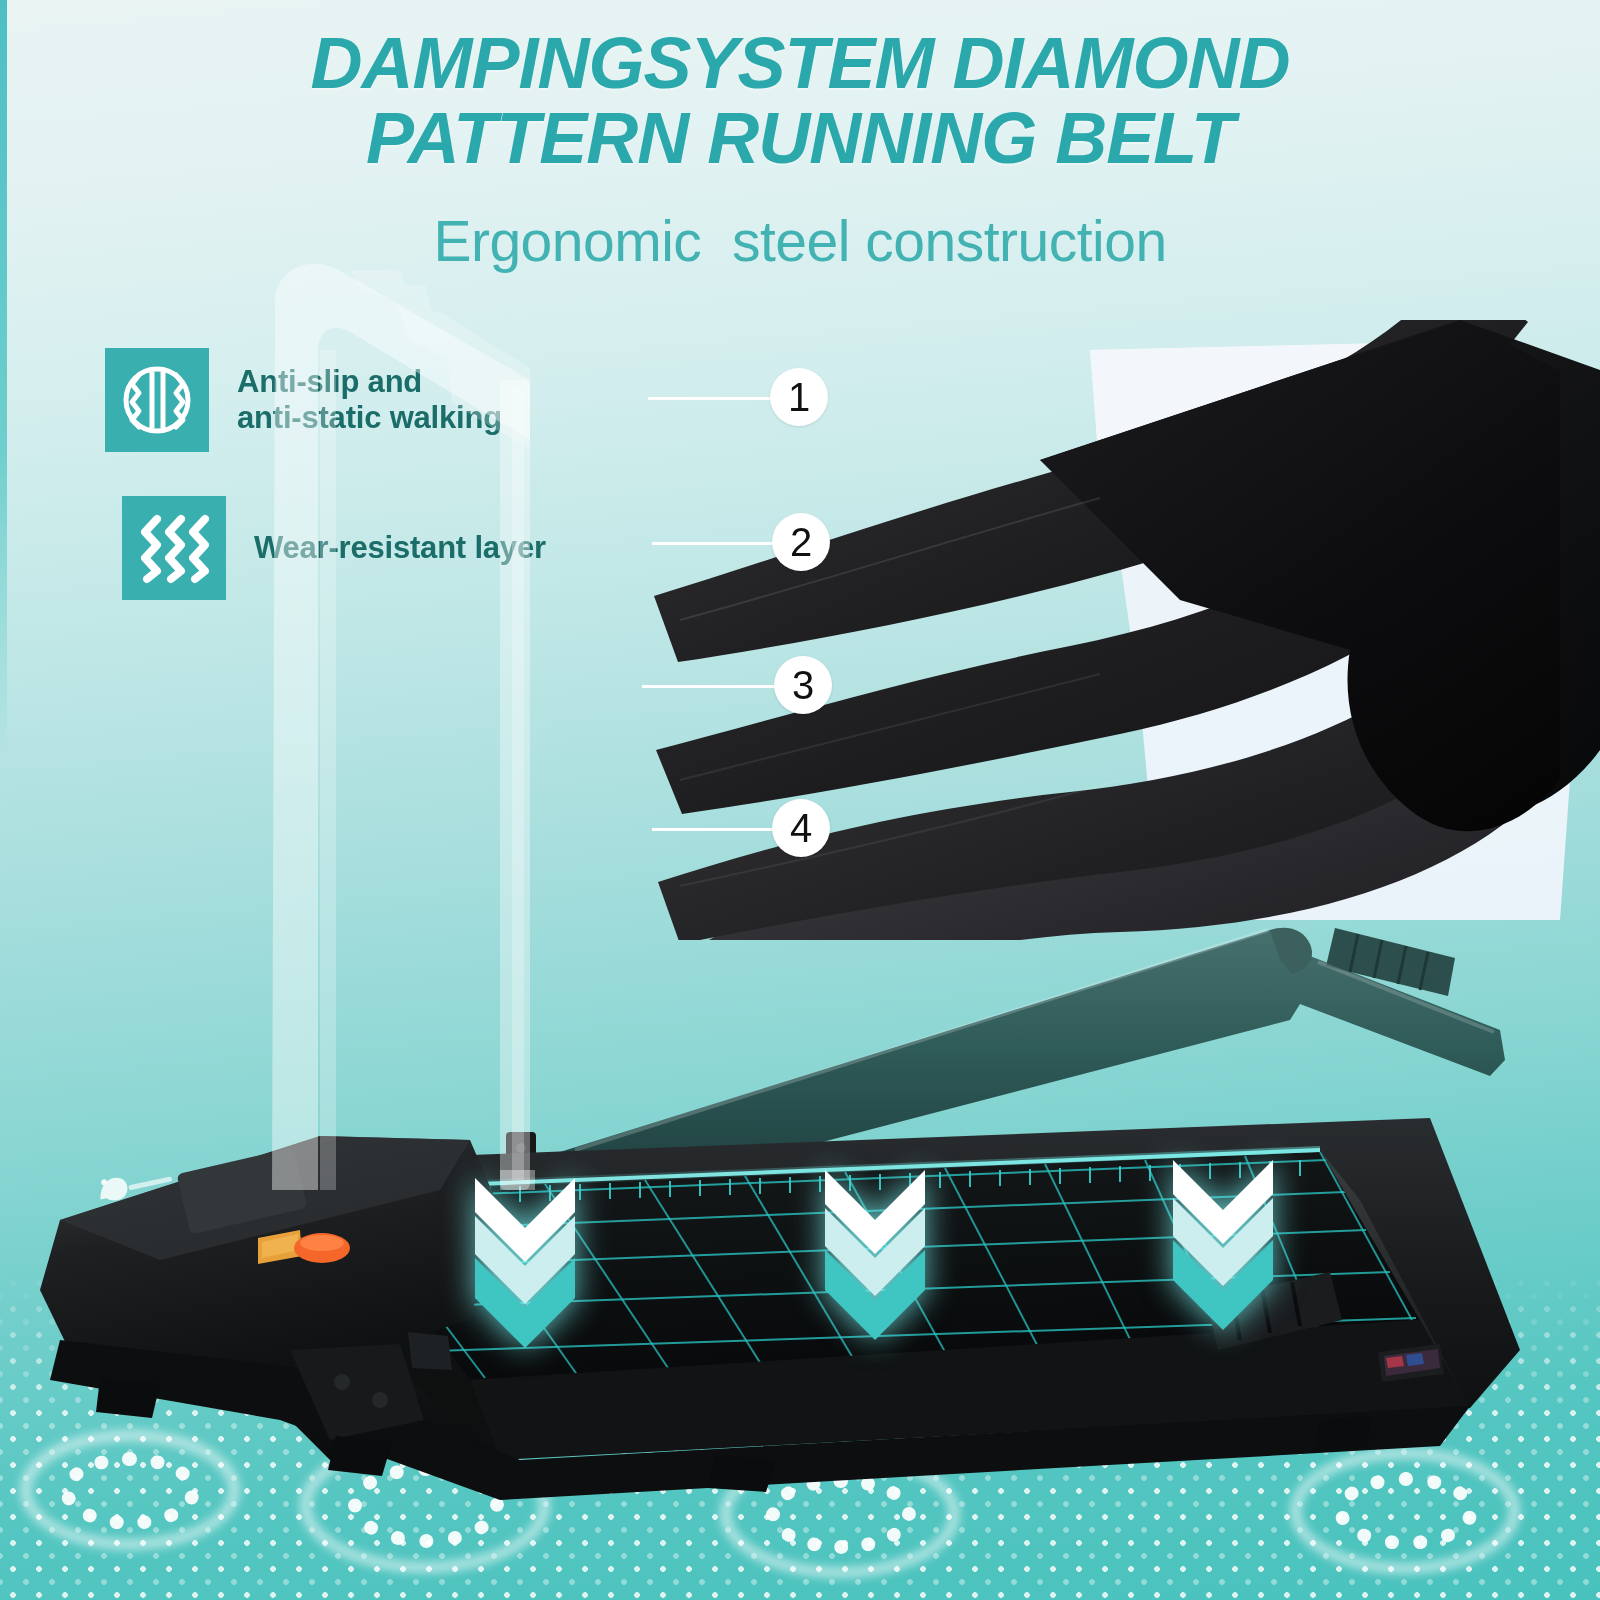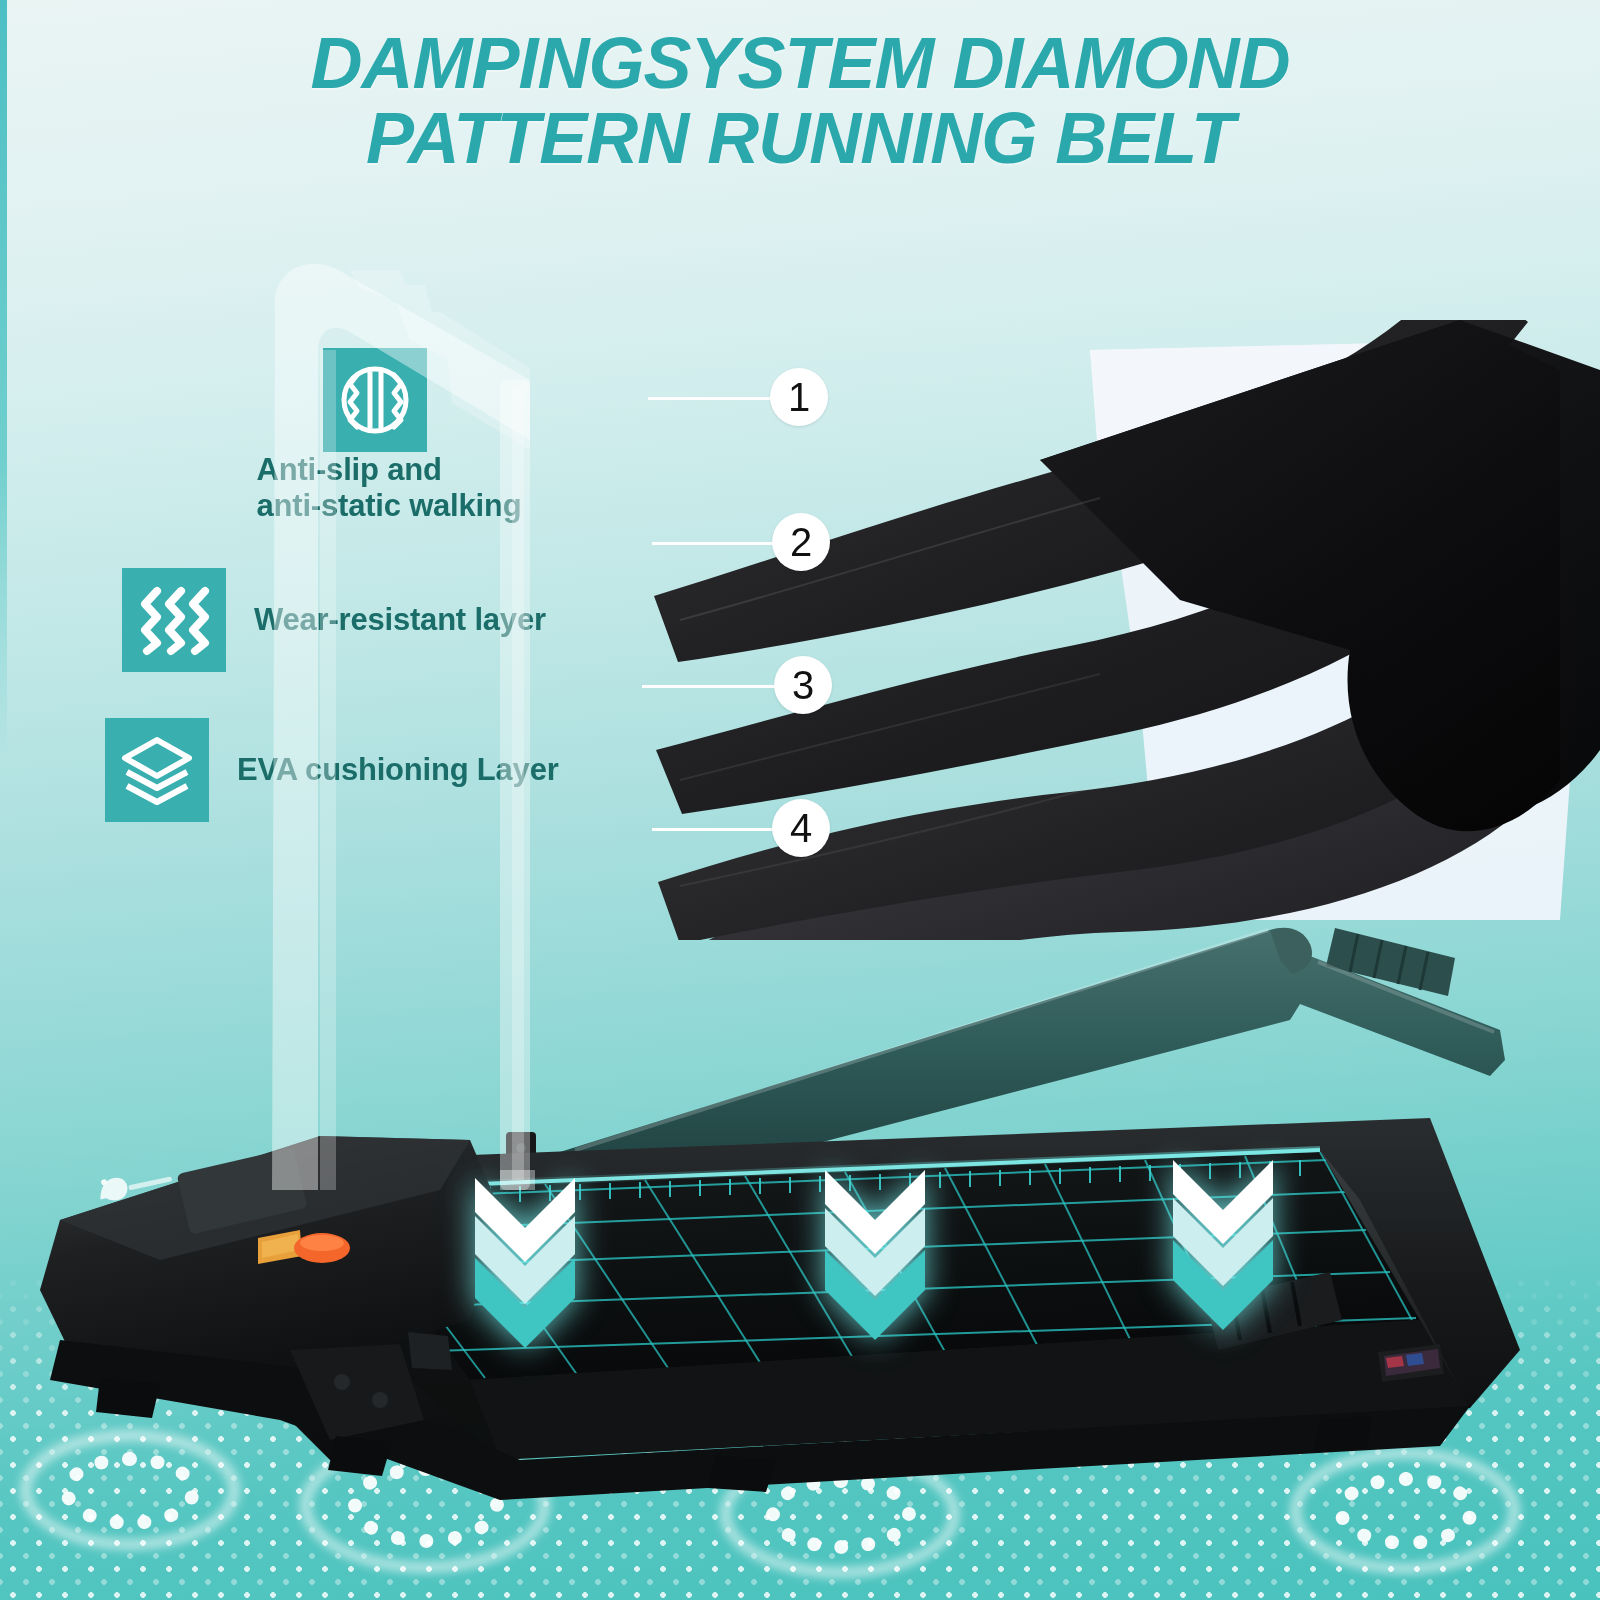--- a/index.html
+++ b/index.html
@@ -157,6 +157,7 @@
 
   <div class="title">DAMPINGSYSTEM DIAMOND
 PATTERN RUNNING BELT</div>
+  <div class="subtitle">Ergonomic  steel construction</div>
 
   <div class="features">
 

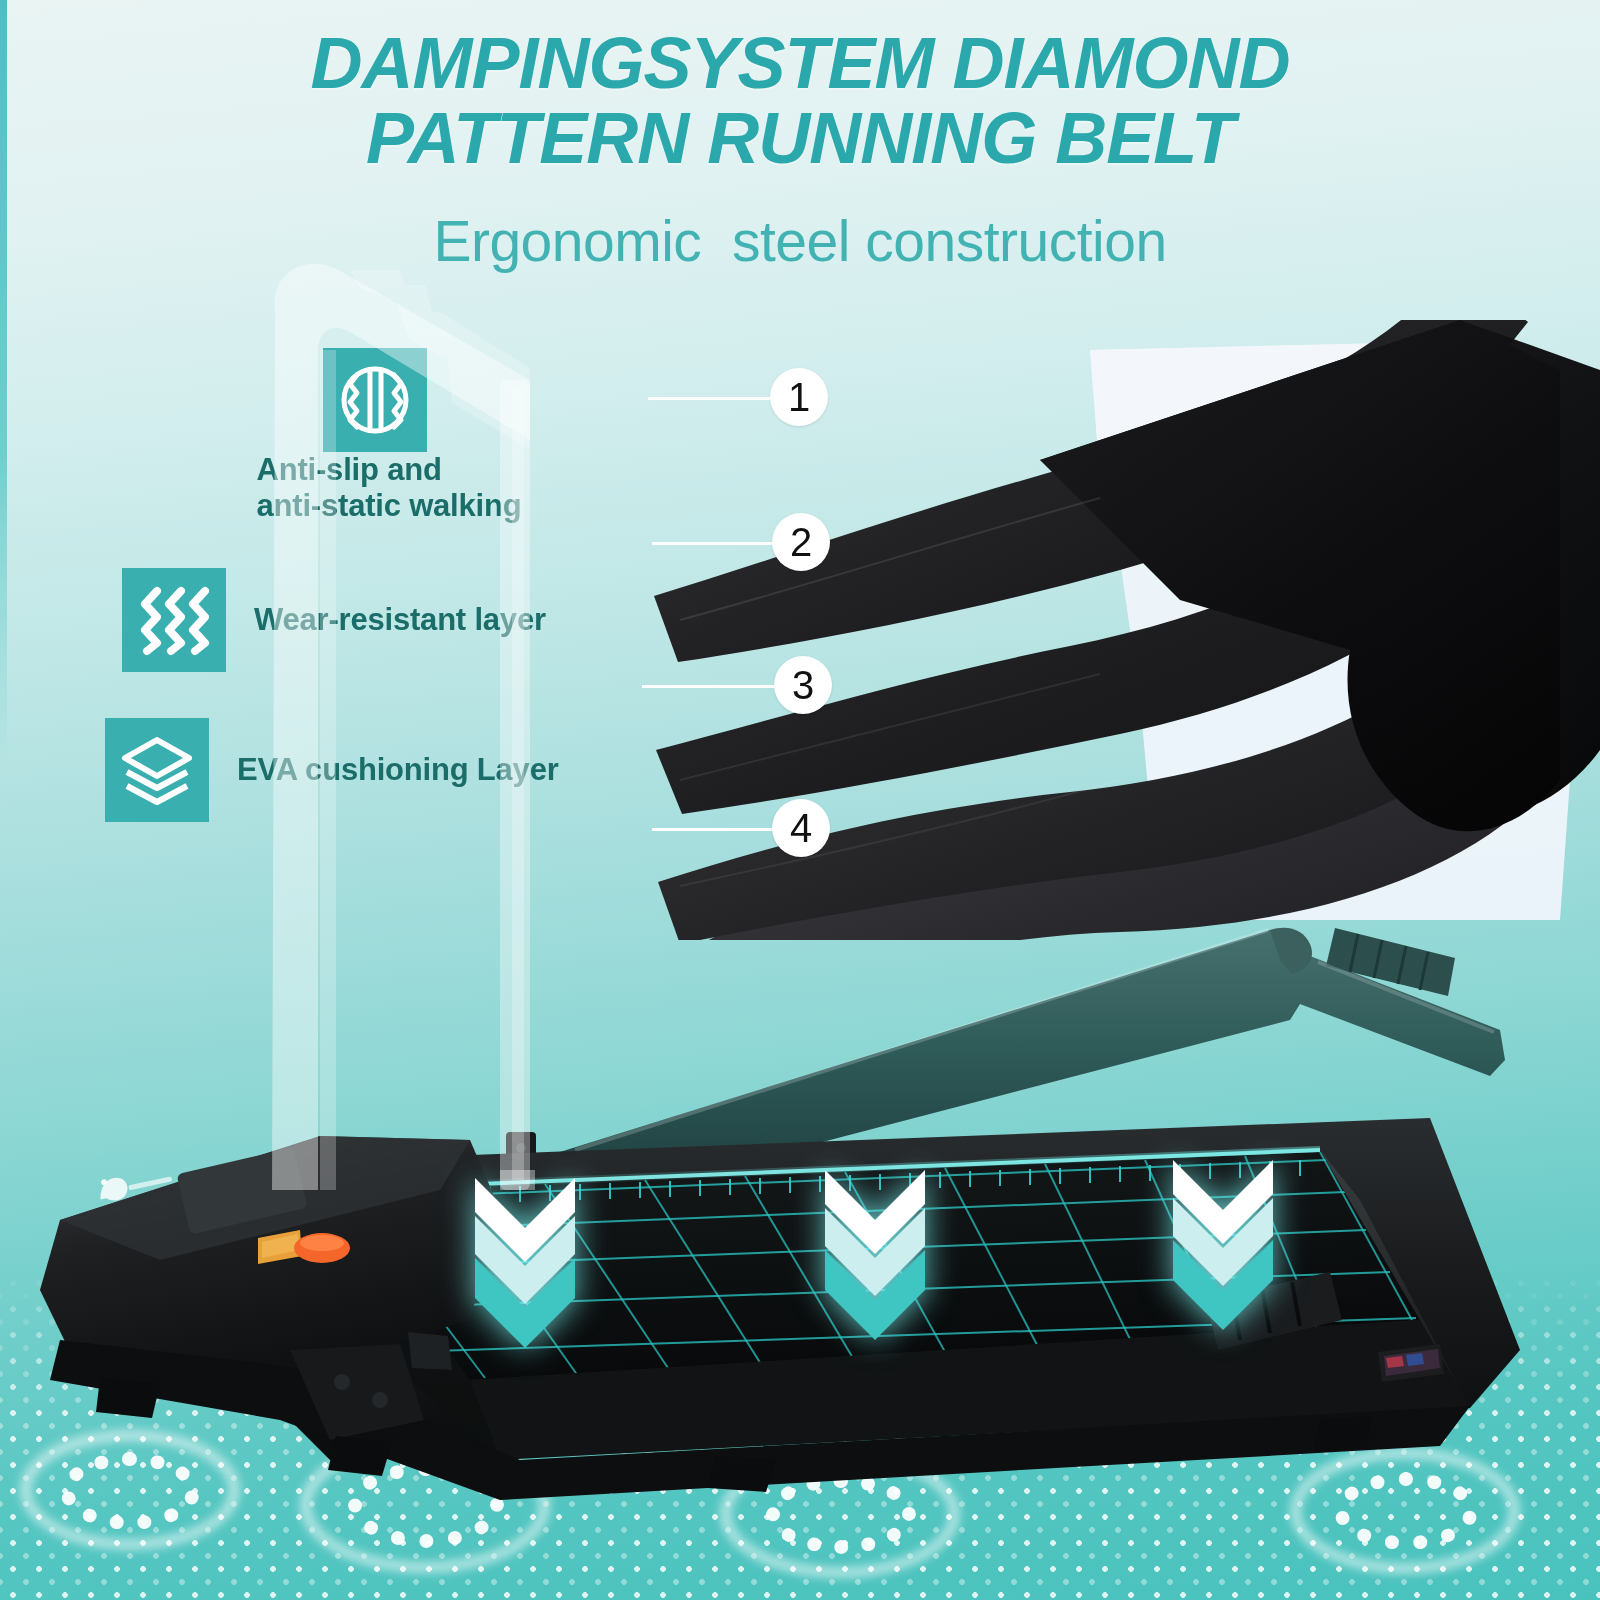--- a/index.html
+++ b/index.html
@@ -95,7 +95,7 @@
     white-space:pre-line;
     letter-spacing:-.2px;
   }
-  .feature.f1 { margin-bottom:44px;flex-direction:column; }
+  .feature.f1 { margin-bottom:44px; }
   .feature.f2 { margin-bottom:46px;padding-left:17px; }
   .feature.f3 { margin-bottom:42px; }
 

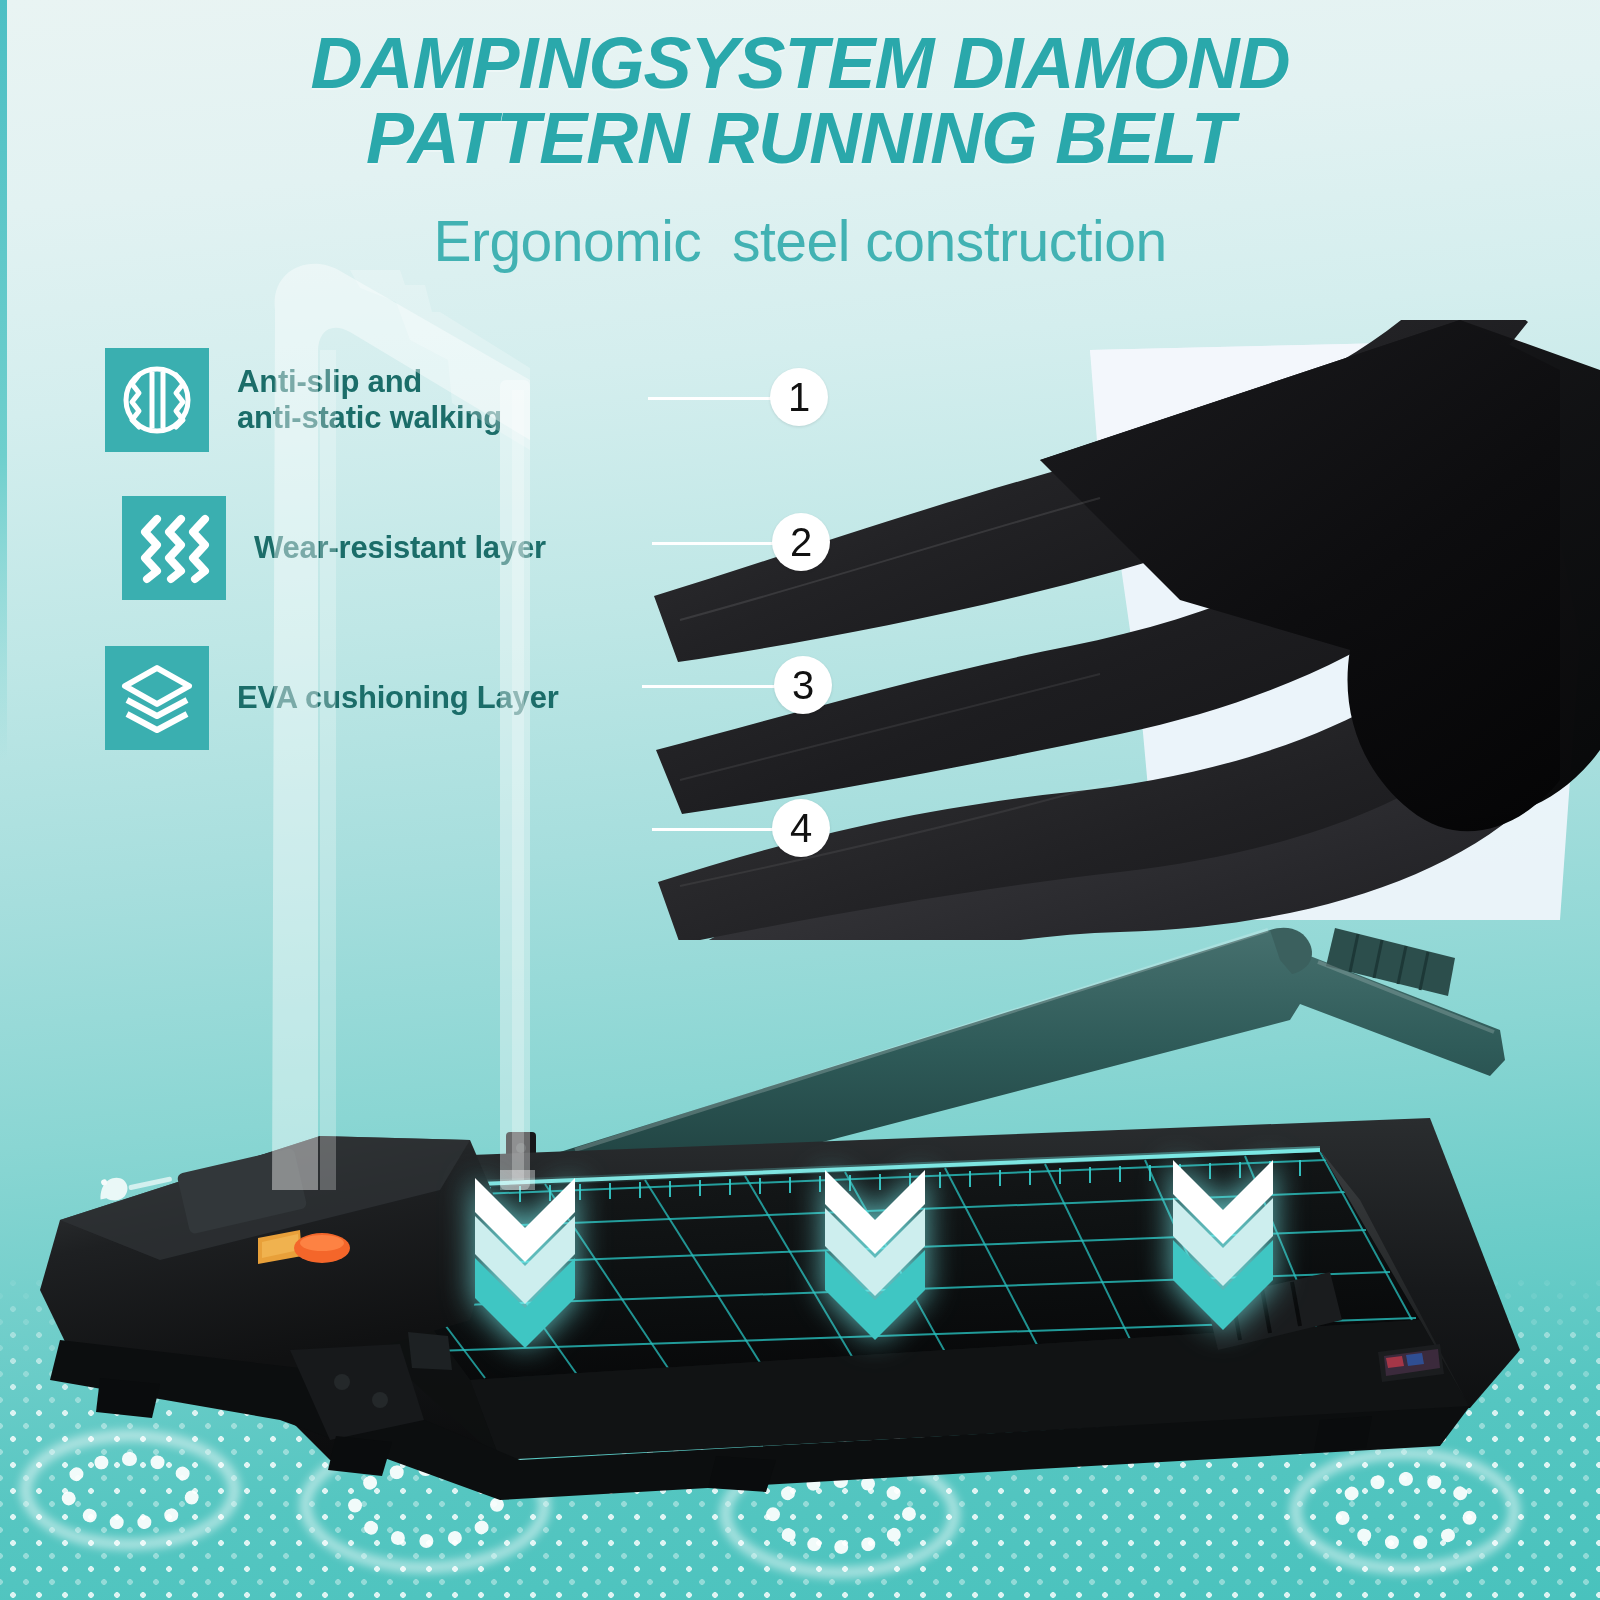--- a/index.html
+++ b/index.html
@@ -188,18 +188,6 @@
       <div class="f-label">Wear-resistant layer</div>
     </div>
 
-    <div class="feature f3">
-      <div class="icon-box">
-        <svg width="76" height="76" viewBox="0 0 76 76">
-          <g fill="none" stroke="#fff" stroke-width="6" stroke-linejoin="round">
-            <path d="M38,8 L70,26 L38,44 L6,26 Z"></path>
-            <path d="M8,40 L38,56 L68,40"></path>
-            <path d="M8,54 L38,70 L68,54"></path>
-          </g>
-        </svg>
-      </div>
-      <div class="f-label">EVA cushioning Layer</div>
-    </div>
 
   </div>
 

